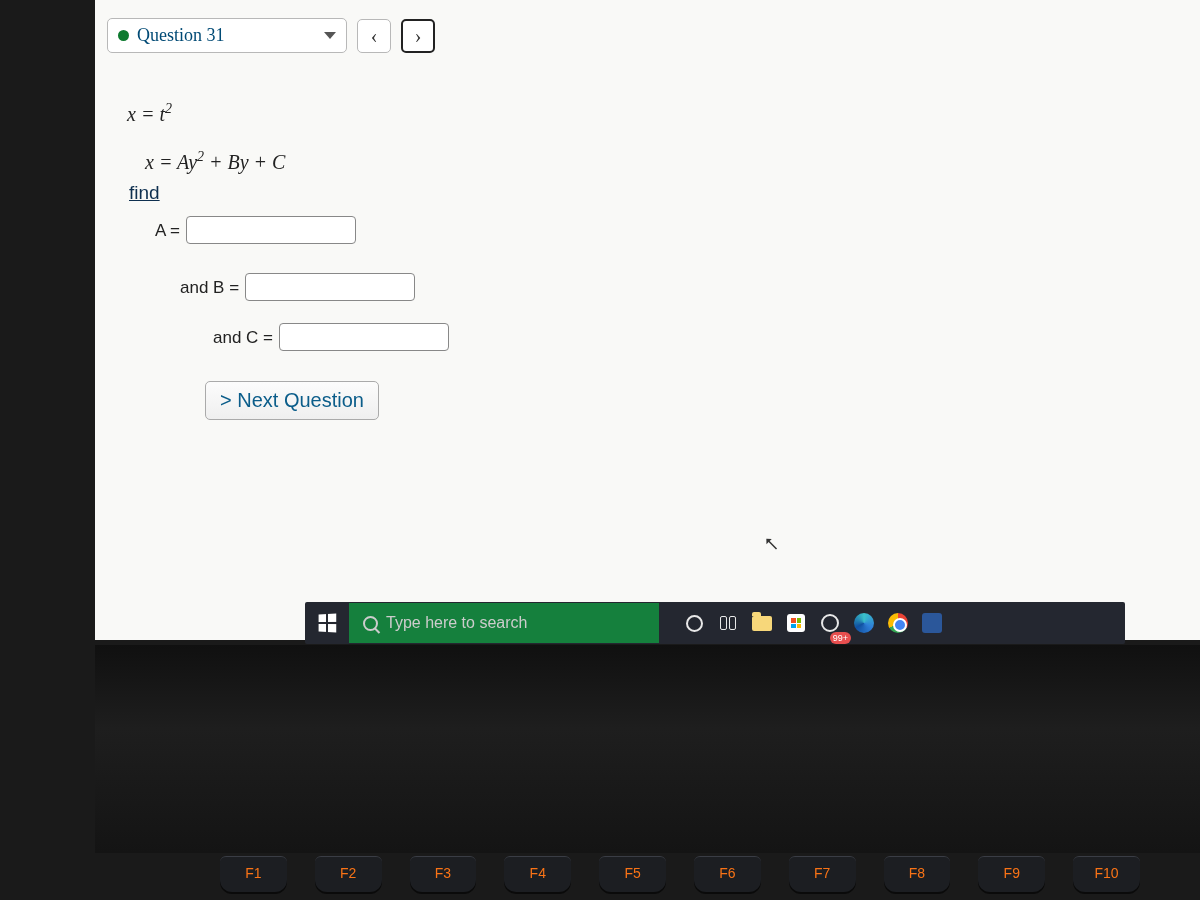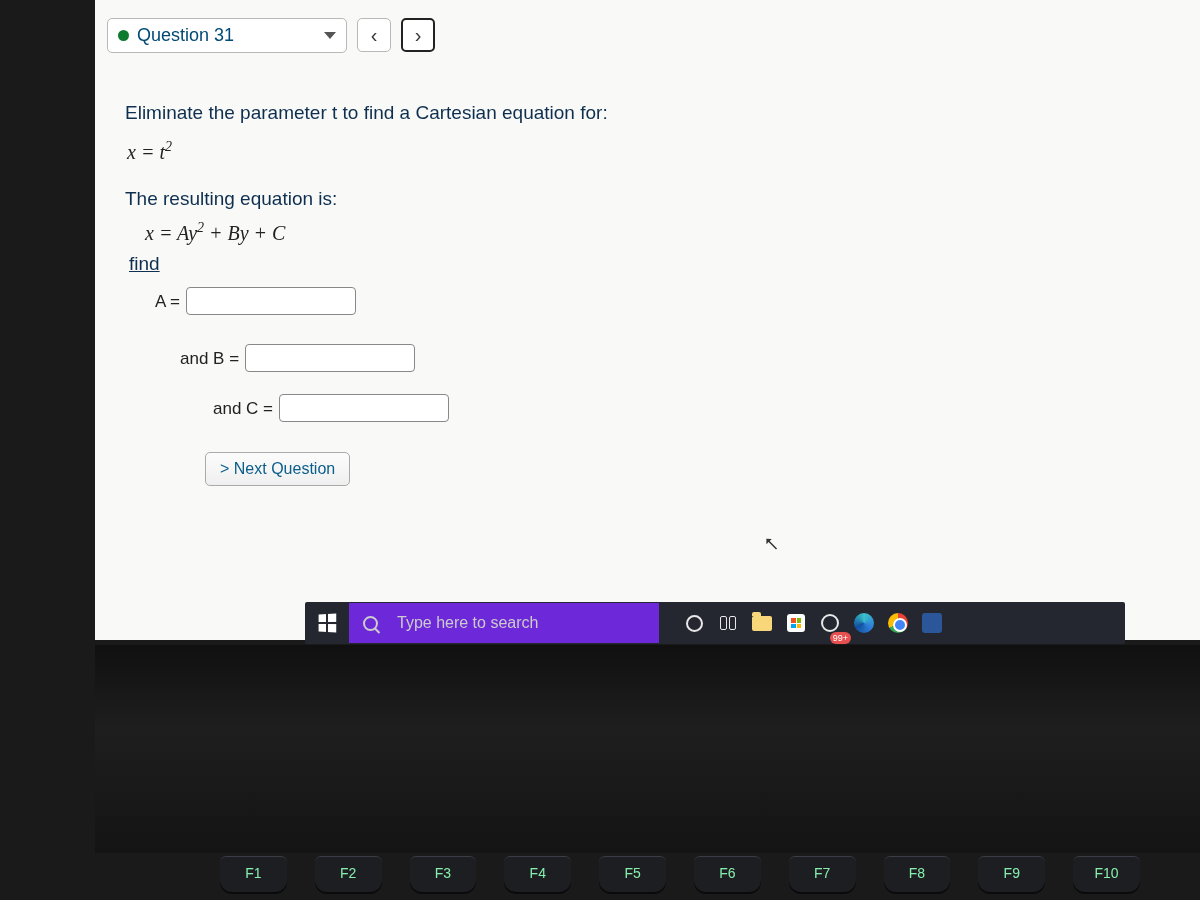--- a/index.html
+++ b/index.html
@@ -29,9 +29,10 @@
   }
   .question-header {
     display: flex;
-    align-items: flex-start;
+    align-items: flex-end;
     gap: 10px;
     margin-bottom: 45px;
+    font-family: Liberation Serif, serif;
   }
   .question-selector {
     display: flex;

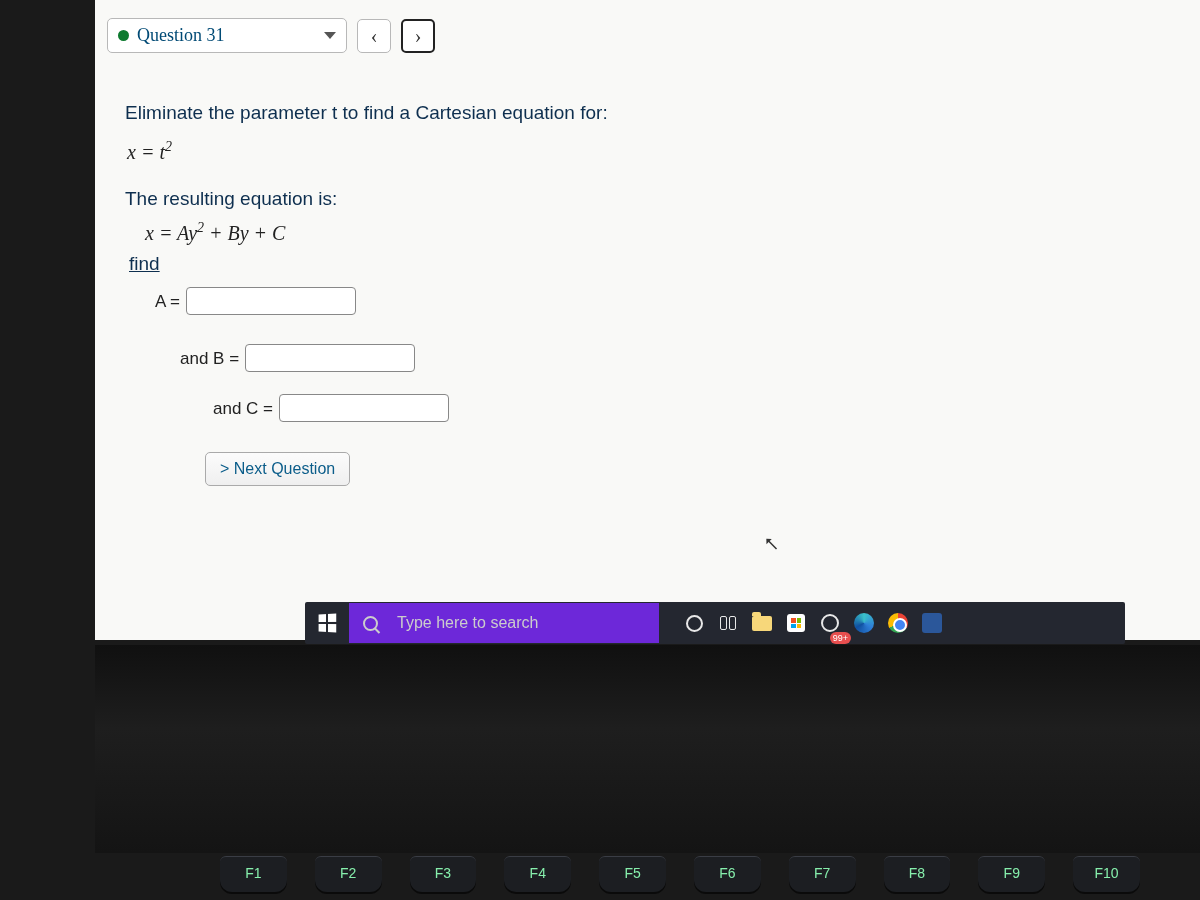--- a/index.html
+++ b/index.html
@@ -265,7 +265,6 @@
     </div>
 
     <div class="problem">
-      <div>Eliminate the parameter t to find a Cartesian equation for:</div>
 
       <div class="math">
         <span>x</span>

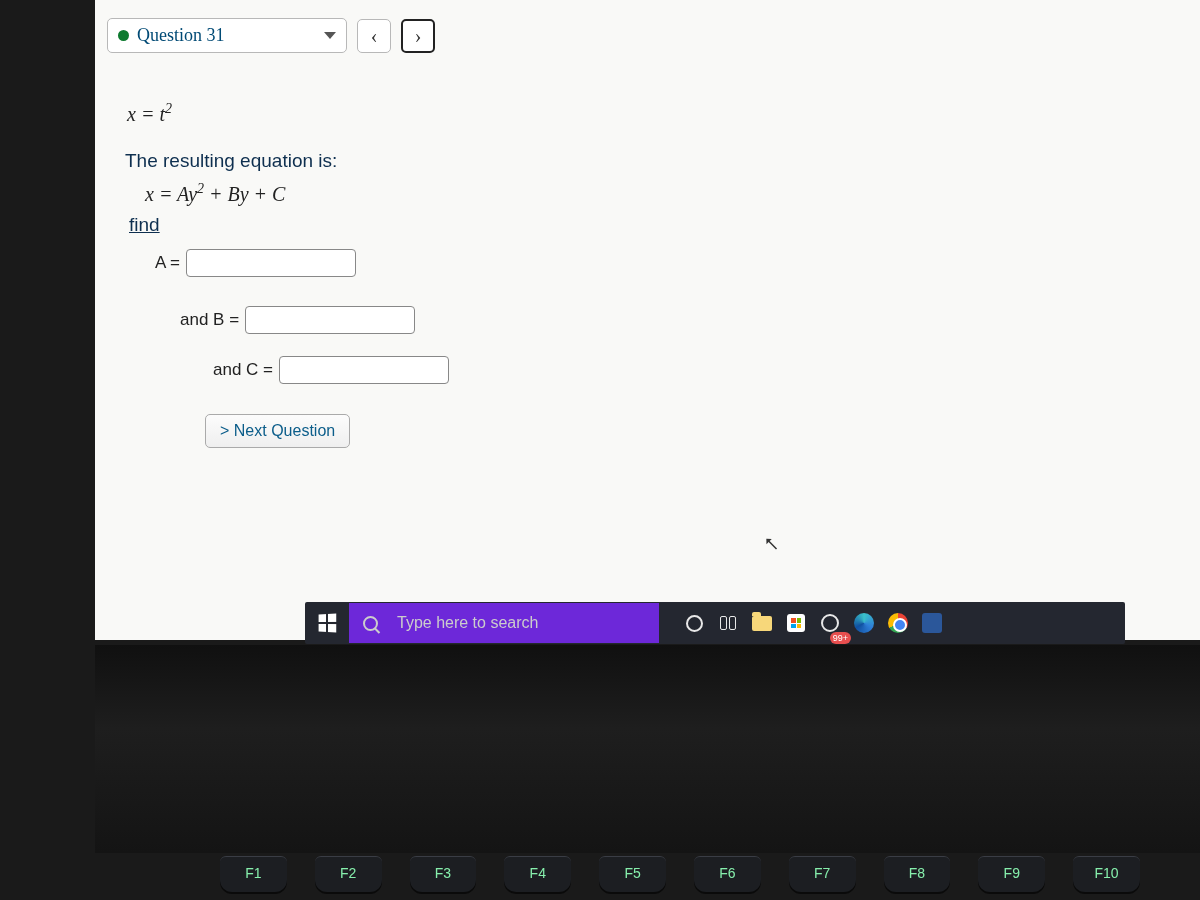--- a/index.html
+++ b/index.html
@@ -273,7 +273,6 @@
       </div>
 
 
-      <div>The resulting equation is:</div>
       <div class="math" style="margin:2px 0 0 20px">
         <span>x</span>
         <span> = </span>

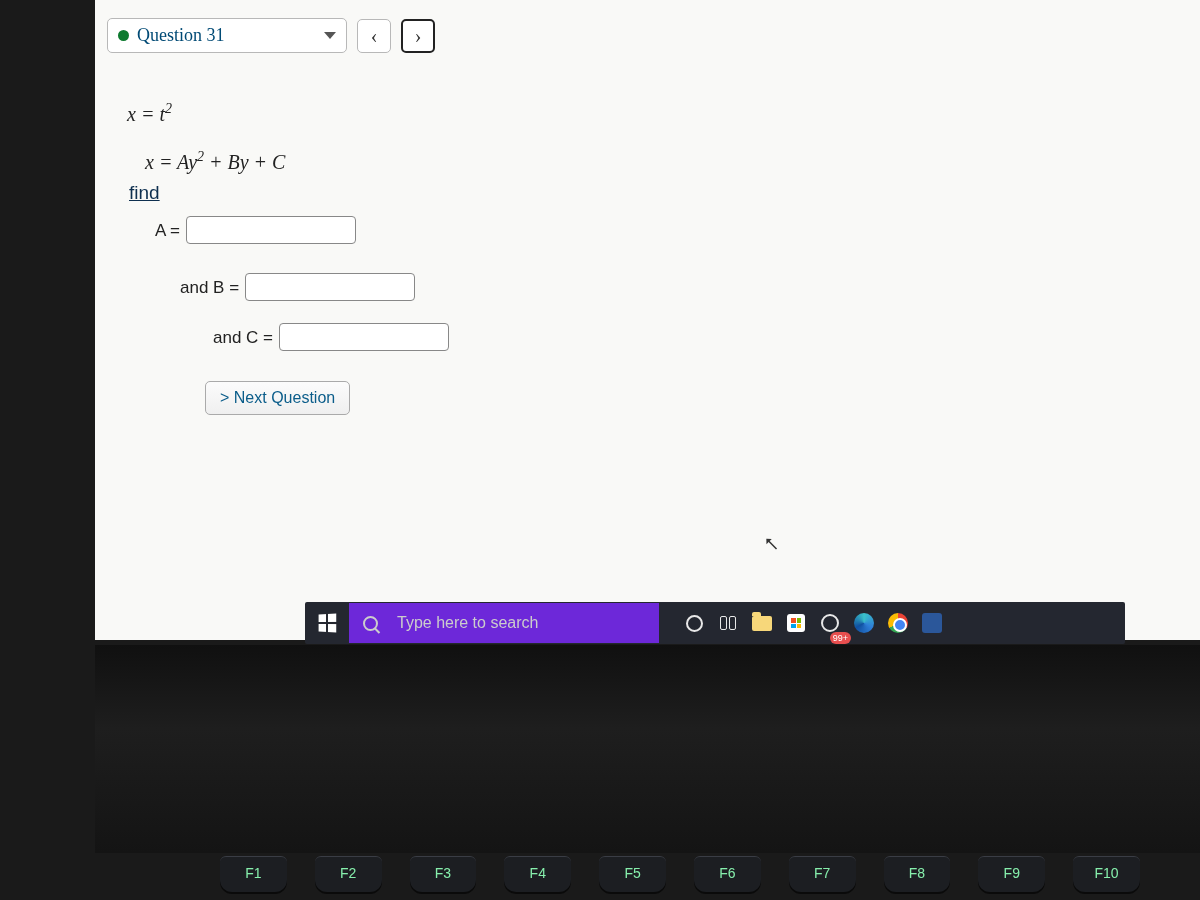--- a/index.html
+++ b/index.html
@@ -115,7 +115,7 @@
     background: linear-gradient(#fcfcfc,#efefef);
     border-radius: 5px;
     color: #0b5d8a;
-    font-size: 16px;
+    font-size: 20px;
     cursor: pointer;
   }
   

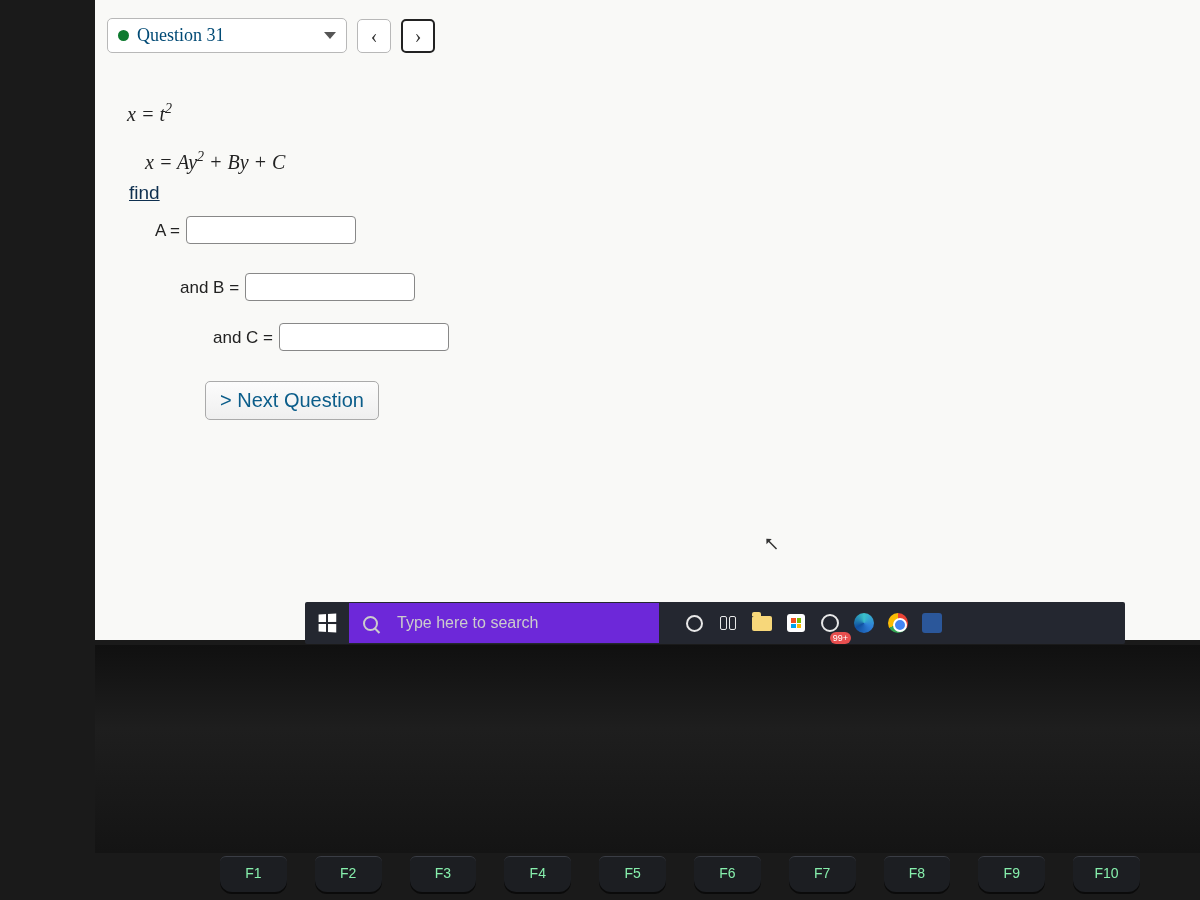--- a/index.html
+++ b/index.html
@@ -150,13 +150,13 @@
   .searchbox {
     display: flex;
     align-items: center;
-    background: #6d28d9;
+    background: #15803d;
     height: 40px;
     width: 310px;
     color: #ccc;
     padding-left: 14px;
     font-size: 16px;
-    gap: 19px;
+    gap: 8px;
   }
   .search-icon {
     width: 15px; height: 15px;

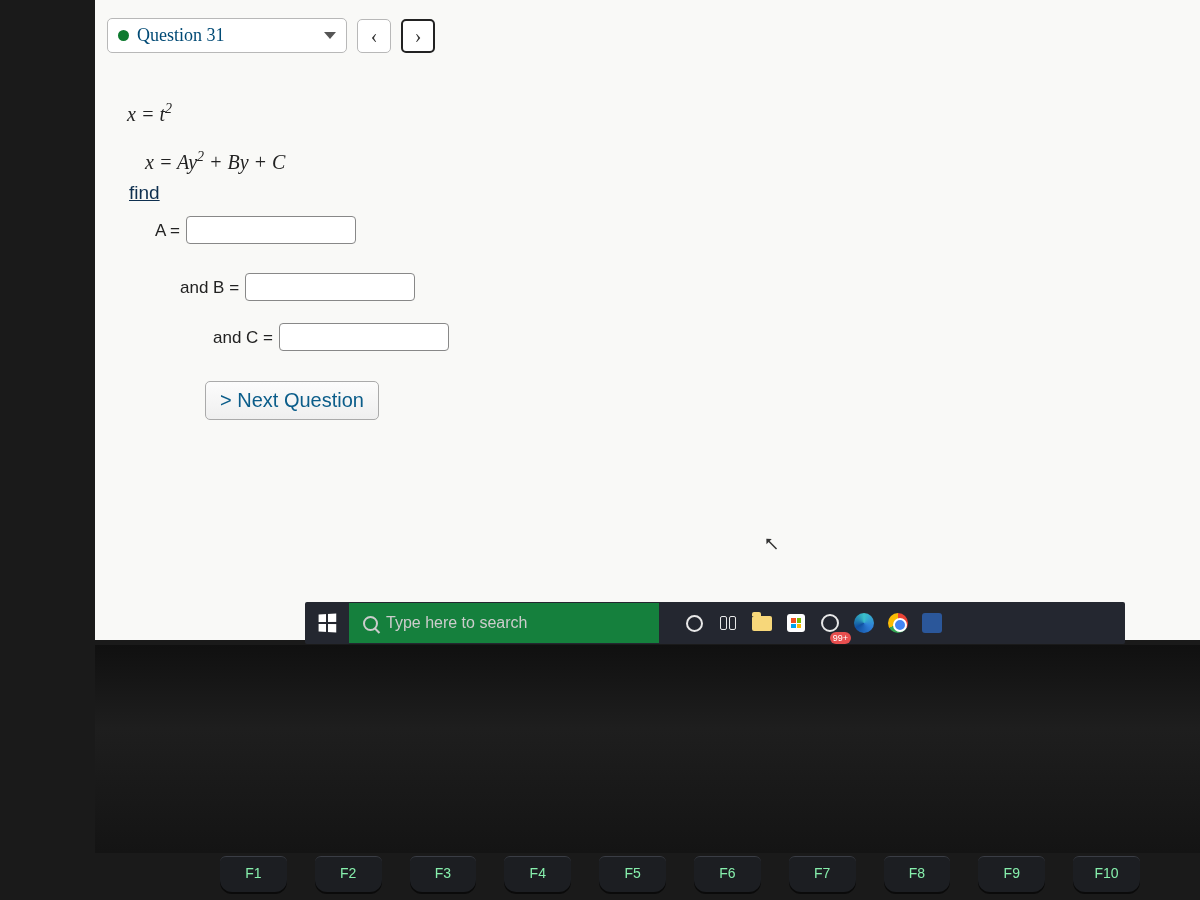--- a/index.html
+++ b/index.html
@@ -223,7 +223,7 @@
   }
   .key {
     background: #1c1e22;
-    color: #86efac;
+    color: #f97316;
     border-radius: 6px 6px 12px 12px;
     padding: 8px 0 4px 0;
     width: 74px;

